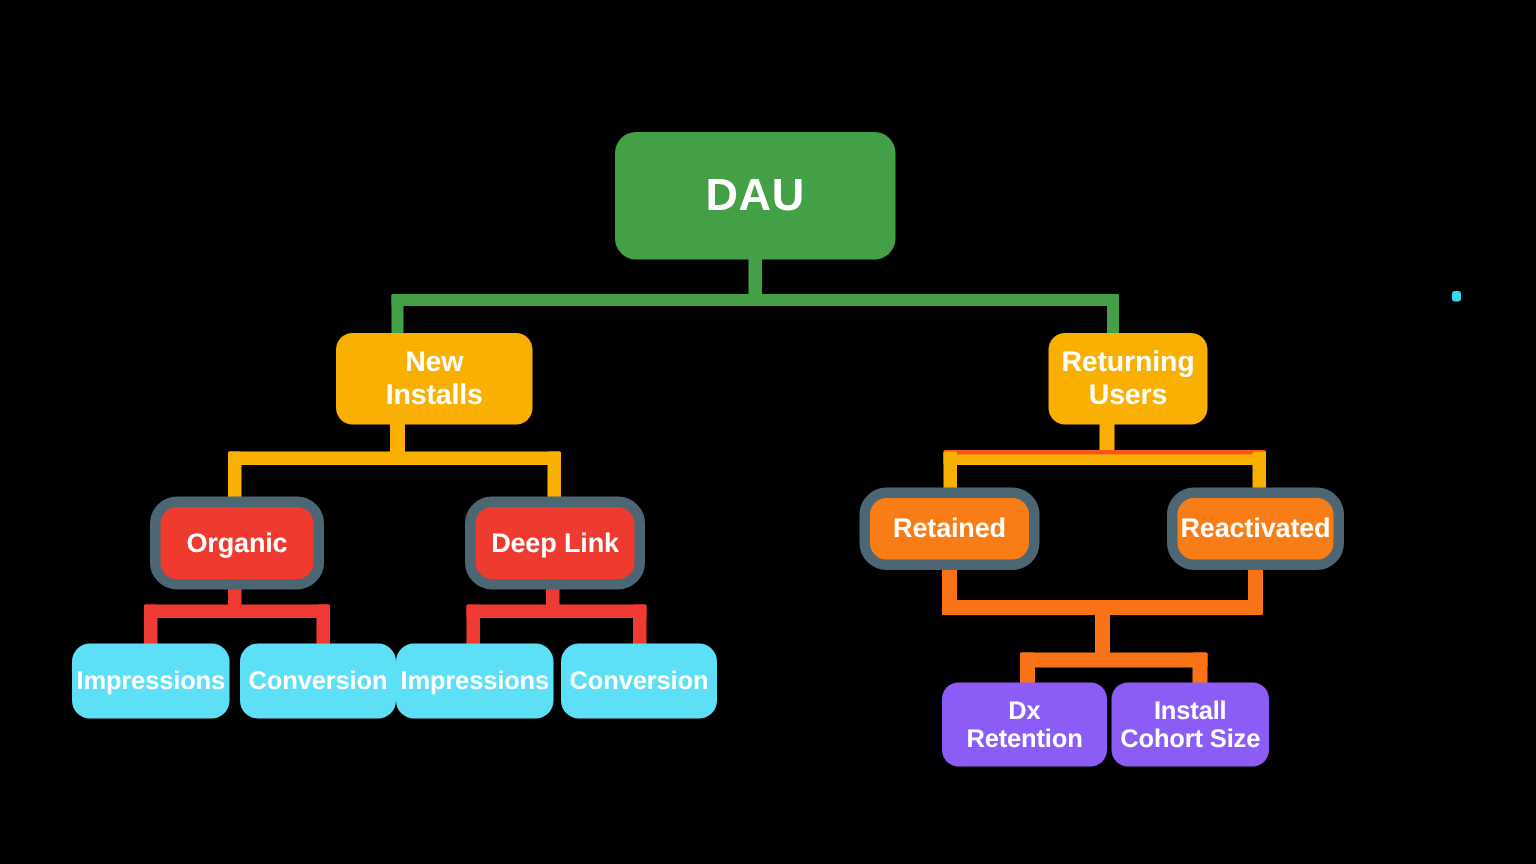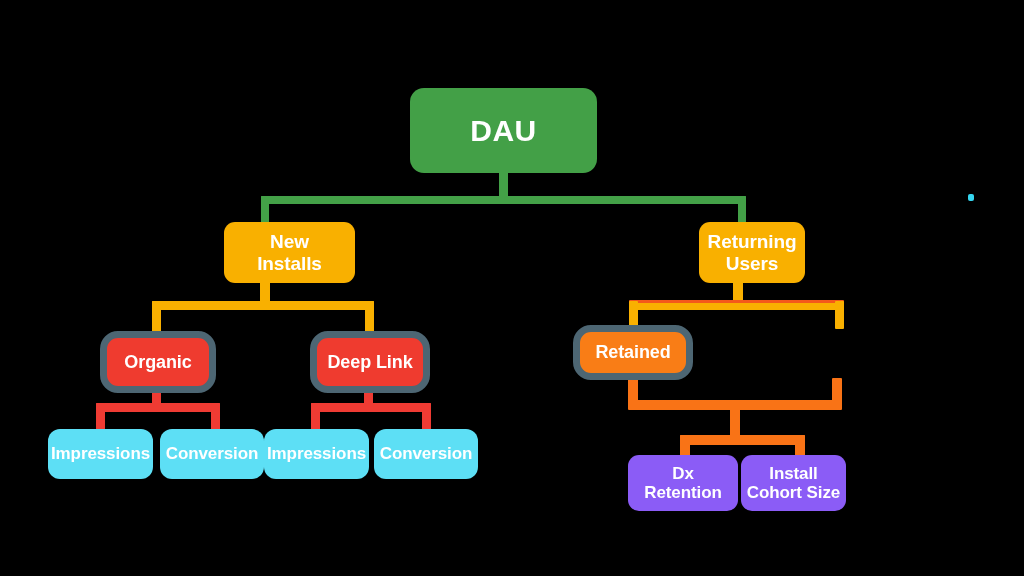--- a/index.html
+++ b/index.html
@@ -135,6 +135,7 @@
 
   <div class="node node-bordered node-orange-bordered" style="left:573px; top:325px; width:120px; height:55px;">Retained</div>
 
+  <div class="node node-bordered node-orange-bordered" style="left:778px; top:325px; width:118px; height:55px;">Reactivated</div>
 
   <div class="node node-cyan" style="left:48px; top:429px; width:105px; height:50px;">Impressions</div>
 

